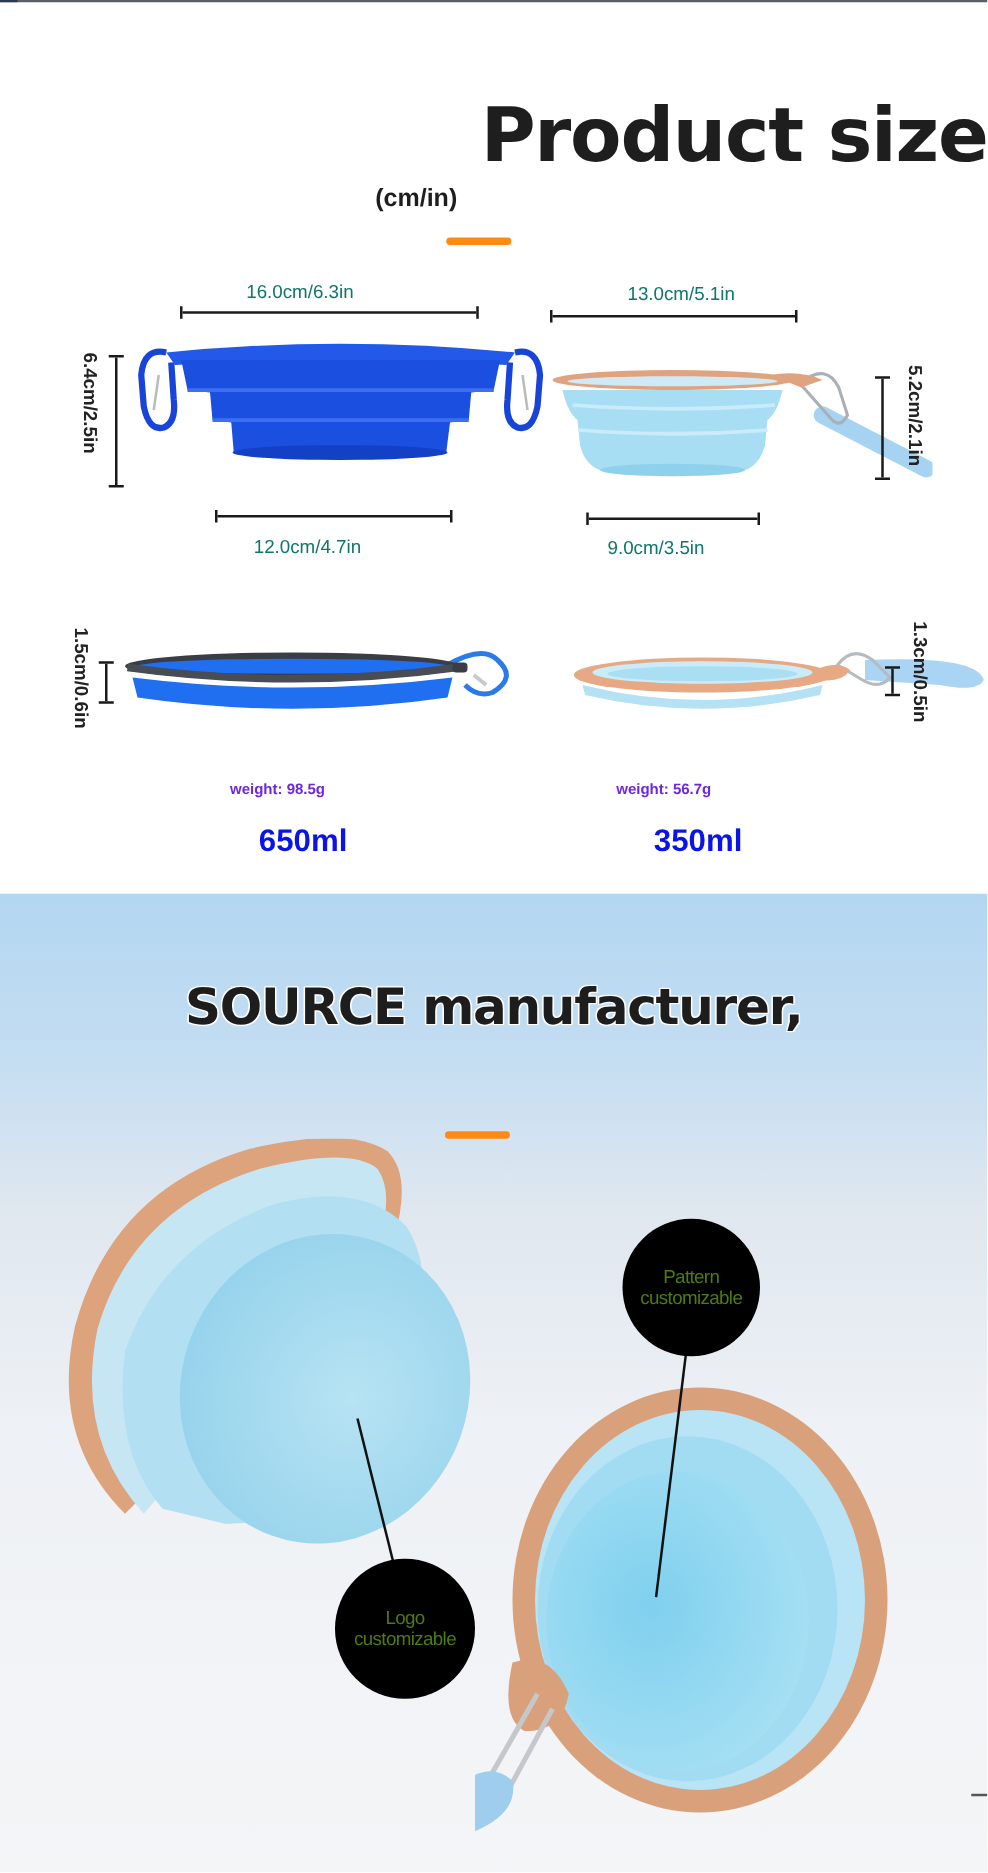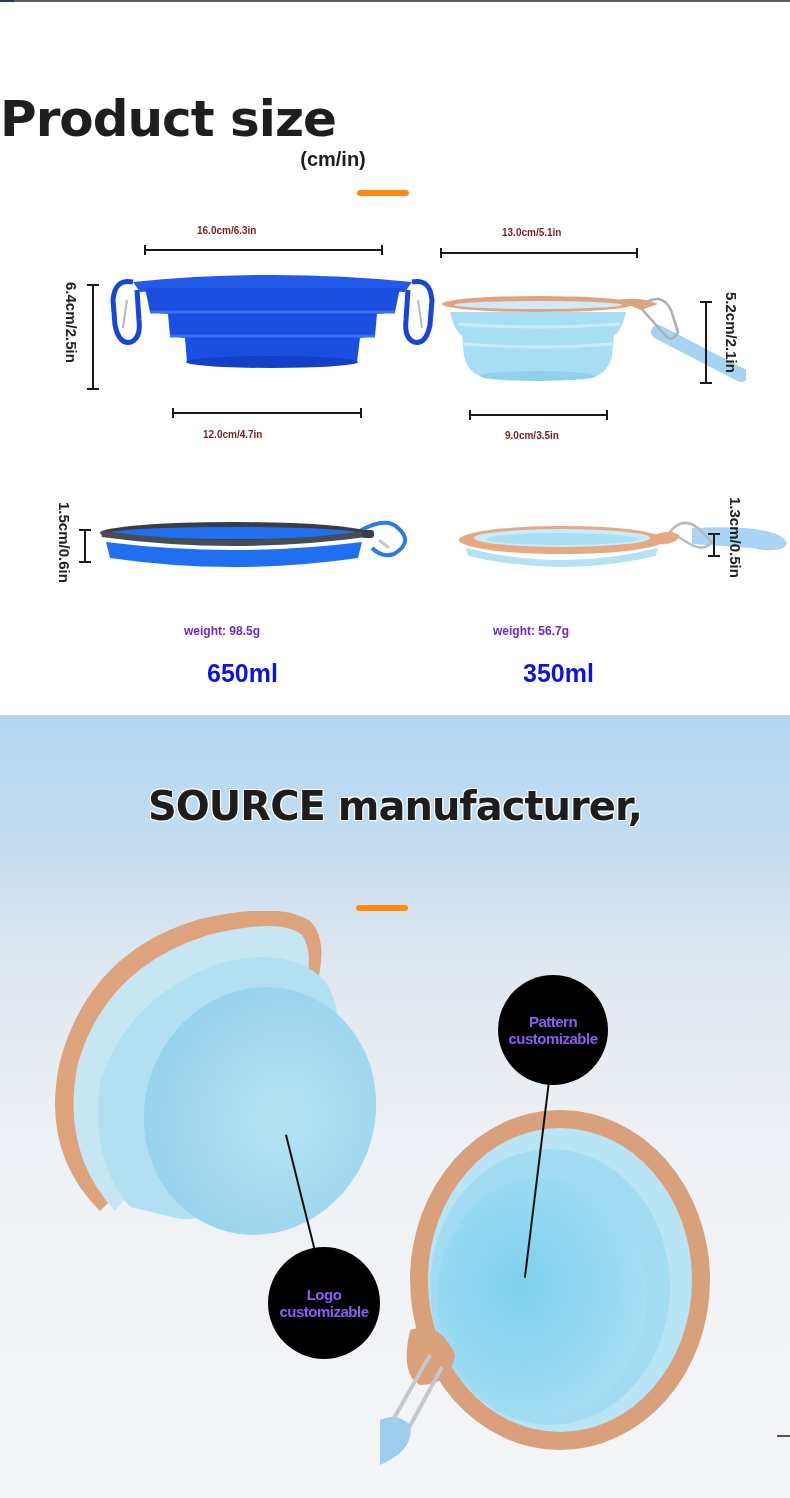--- a/index.html
+++ b/index.html
@@ -8,7 +8,7 @@
   .topline::before { content: ""; position: absolute; left: 0; top: 0; width: 14px; height: 2px; background: #2b3a52; }
 
   .section1 { position: absolute; left: 0; top: 2px; width: 790px; height: 713px; background: #ffffff; }
-  .title { position: absolute; left: 0; width: 790px; top: 72px; text-align: left; font-size: 50px; font-weight: bold; color: #1e1e1e; letter-spacing: -1px; font-family: "DejaVu Sans", sans-serif; margin-top: 16px; }
+  .title { position: absolute; left: 0; width: 790px; top: 72px; text-align: right; font-size: 60px; font-weight: bold; color: #1e1e1e; letter-spacing: -1px; font-family: "DejaVu Sans", sans-serif; }
   .subtitle { position: absolute; left: 0; width: 666px; top: 146px; text-align: center; font-size: 20px; font-weight: bold; color: #1e1e1e; }
   .accent-bar { position: absolute; width: 52px; height: 6px; border-radius: 3px; background: #ff8a12; }
 

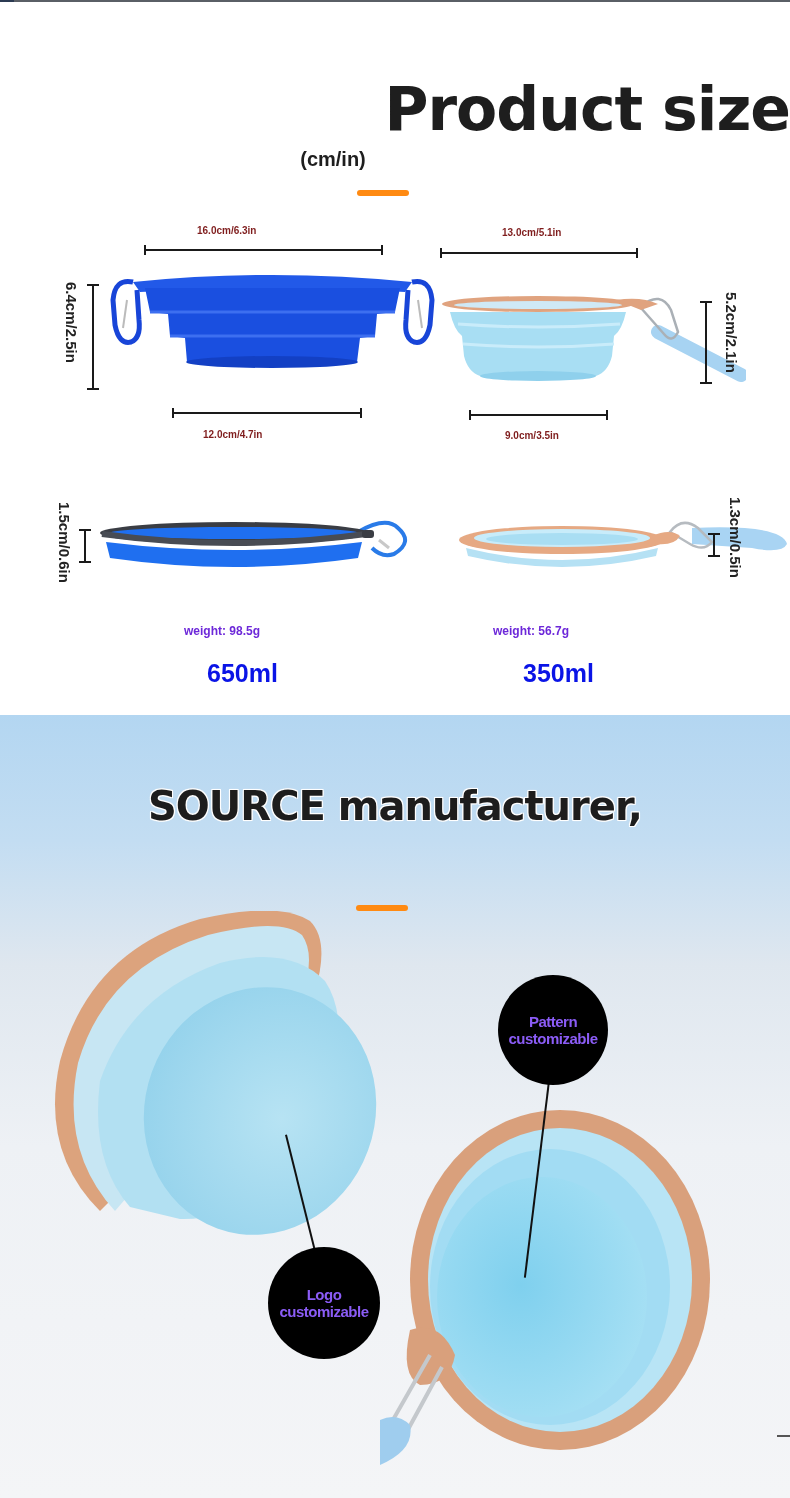--- a/index.html
+++ b/index.html
@@ -16,7 +16,7 @@
   .dim-h::after { content: ""; position: absolute; left: 0; right: 0; top: 4px; height: 2px; background: #1a1a1a; }
   .dim-v { position: absolute; width: 12px; border-top: 2px solid #1a1a1a; border-bottom: 2px solid #1a1a1a; }
   .dim-v::after { content: ""; position: absolute; top: 0; bottom: 0; left: 5px; width: 2px; background: #1a1a1a; }
-  .lbl { position: absolute; font-size: 10px; font-weight: bold; color: #7f1d1d; white-space: nowrap; }
+  .lbl { position: absolute; font-size: 15px; font-weight: normal; color: #0f766e; white-space: nowrap; }
   .lbl-v { position: absolute; font-size: 15px; font-weight: bold; color: #222; white-space: nowrap; transform-origin: 0 0; }
   .weight { position: absolute; font-size: 12px; font-weight: bold; color: #6d28d9; text-align: right; }
   .volume { position: absolute; font-size: 25px; font-weight: bold; color: #0a14e6; }

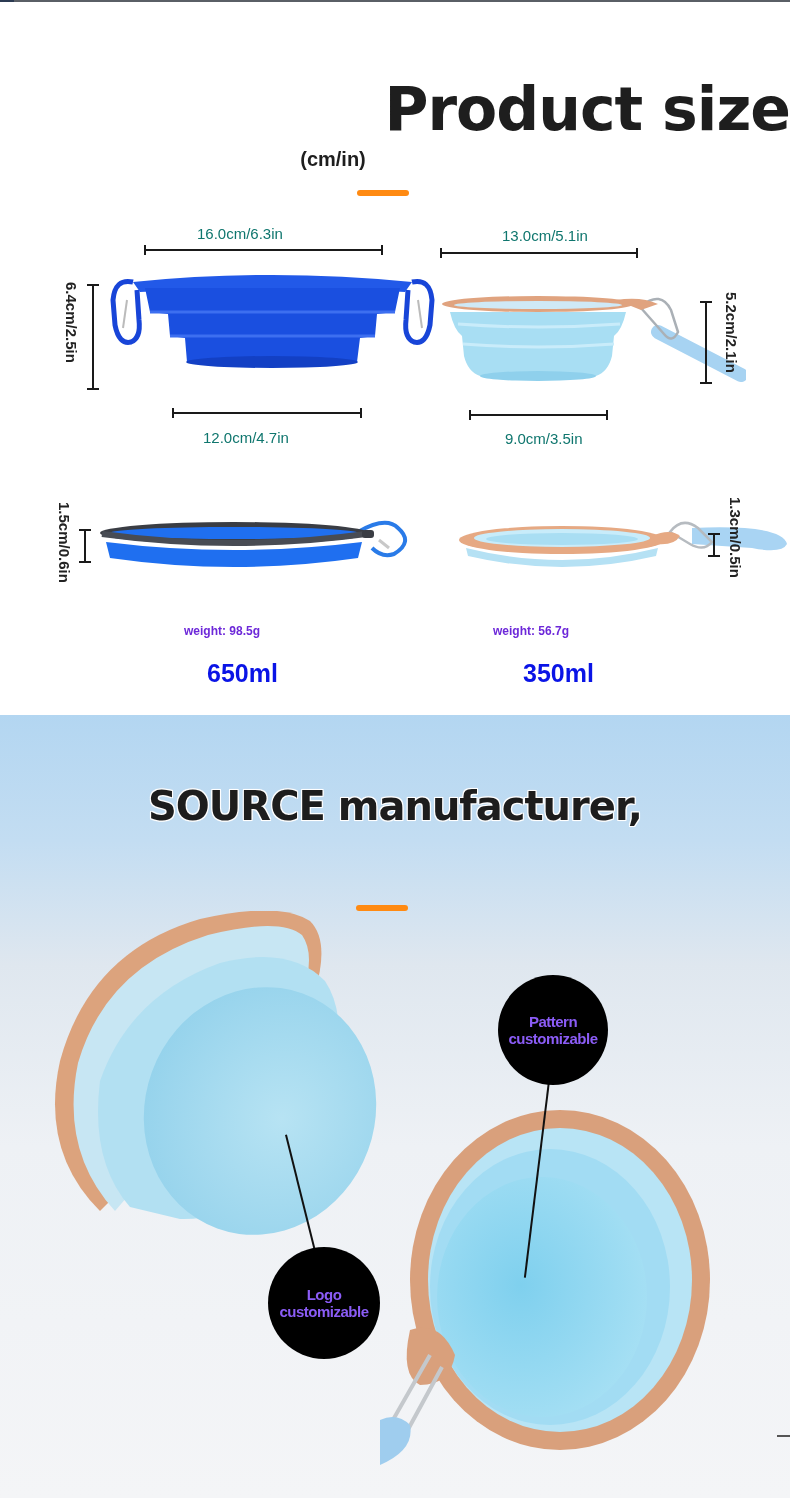--- a/index.html
+++ b/index.html
@@ -80,7 +80,7 @@
   <div class="dim-h" style="left:440px; top:246px; width:198px;"></div>
   <div class="lbl" style="left:502px; top:225px;">13.0cm/5.1in</div>
   <div class="dim-h" style="left:469px; top:408px; width:139px;"></div>
-  <div class="lbl" style="left:505px; top:428px;">9.0cm/3.5in</div>
+  <div class="lbl" style="left:486px; top:428px;">9.0cm/3.5in</div>
   <div class="dim-v" style="left:700px; top:299px; height:83px;"></div>
   <div class="lbl-v" style="left:740px; top:290px; transform: rotate(90deg);">5.2cm/2.1in</div>
 

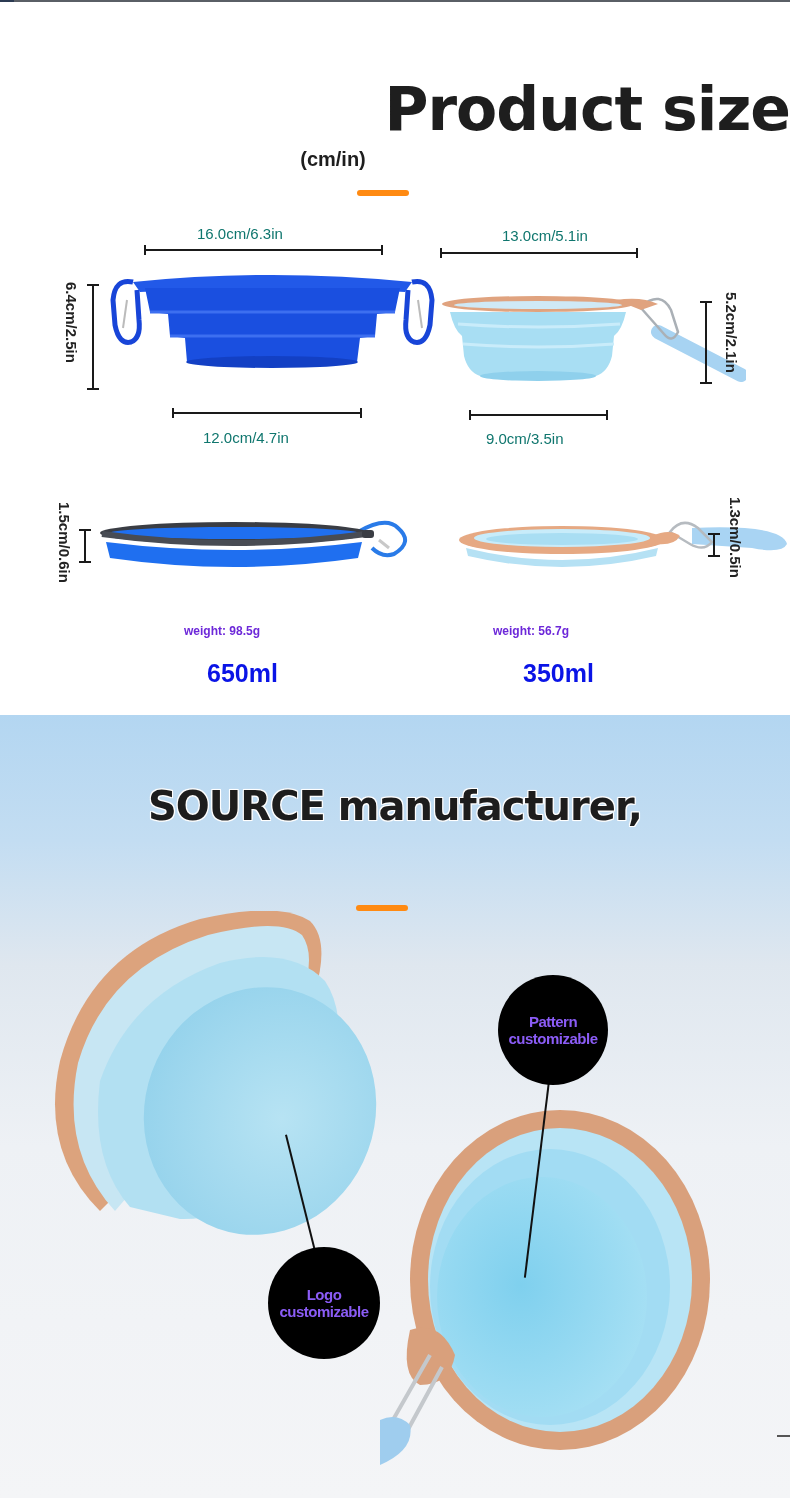--- a/index.html
+++ b/index.html
@@ -25,7 +25,7 @@
     background: linear-gradient(180deg, #b3d6f1 0%, #c3ddf2 16%, #dfe7ef 32%, #eef1f5 55%, #f4f5f7 100%); overflow: hidden; }
   .s2-title { position: absolute; left: 0; width: 790px; text-align: center; font-size: 40px; font-weight: bold; color: #1d1d1d; font-family: "DejaVu Sans", sans-serif; letter-spacing: -1px;
     text-shadow: 0 0 2px #fff, 0 0 2px #fff, 1px 1px 0 #fff, -1px -1px 0 #fff, 1px -1px 0 #fff, -1px 1px 0 #fff; }
-  .bubble { position: absolute; border-radius: 50%; background: #000; color: #8b5cf6; display: flex; flex-direction: column; align-items: center; justify-content: center; font-size: 15px; font-weight: bold; line-height: 17px; text-align: center; letter-spacing: -0.5px; }
+  .bubble { position: absolute; border-radius: 50%; background: #000; color: #4d7c0f; display: flex; flex-direction: column; align-items: center; justify-content: center; font-size: 15px; font-weight: normal; line-height: 17px; text-align: center; letter-spacing: -0.5px; }
   .leader { position: absolute; width: 1.5px; background: #111; transform-origin: top left; }
 </style>
 </head>

